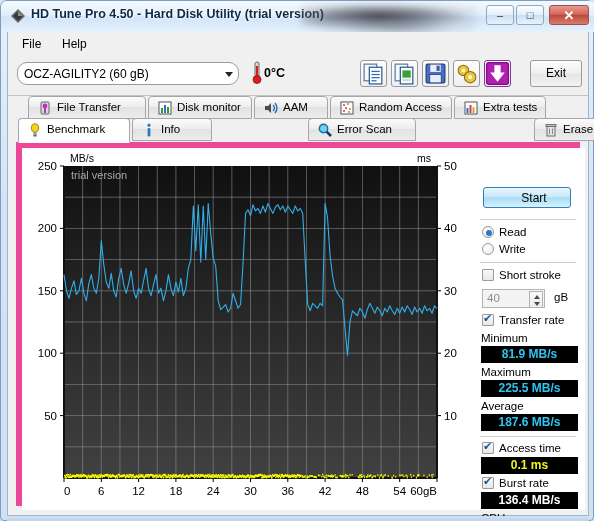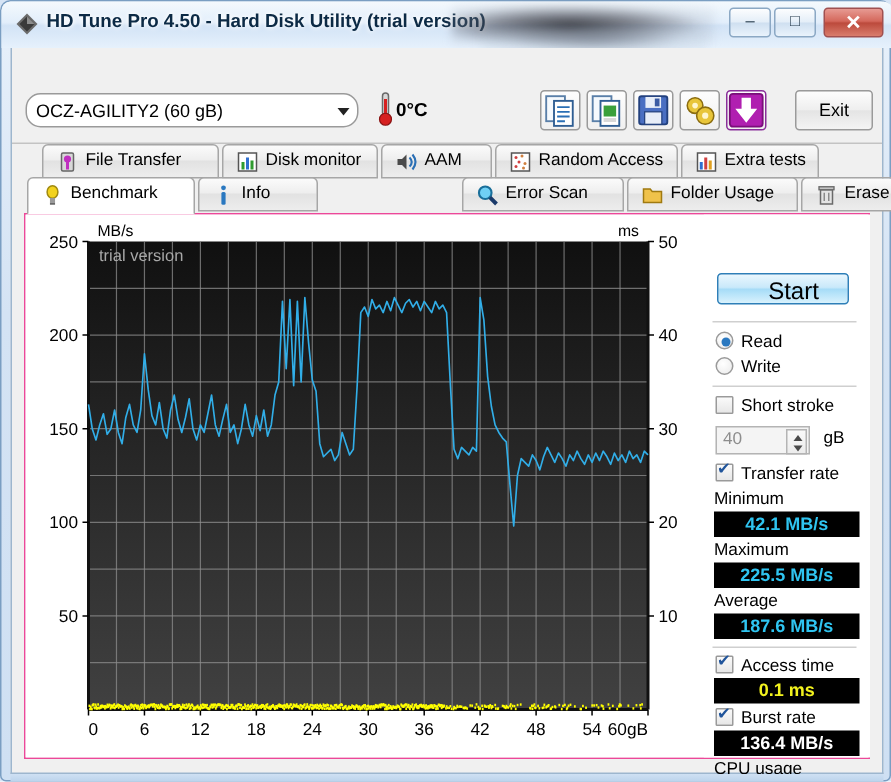--- a/index.html
+++ b/index.html
@@ -310,6 +310,14 @@
 
   <div id="client">
 
+    <div id="menubar">
+      <div class="menu-item" id="menu-file">
+        <span>File</span>
+      </div>
+      <div class="menu-item" id="menu-help">
+        <span>Help</span>
+      </div>
+    </div>
 
     <div id="toolbar">
       <div id="drive-select">

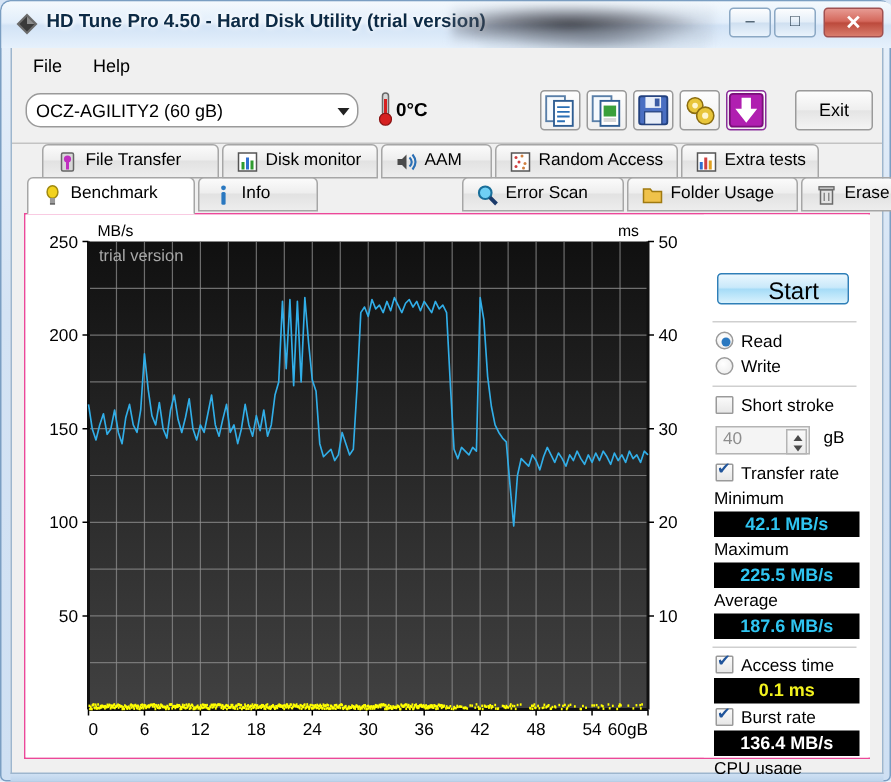--- a/index.html
+++ b/index.html
@@ -456,12 +456,6 @@
             <line x1="9.6" y1="9.6" x2="14" y2="14" stroke="#1a3a6a" stroke-width="2.6"></line>
           </svg>
           <div class="tab-label" style="left: 28px;">Error Scan</div>
-        </div>
-        <div class="tab" style="left: 410px; width: 114px;">
-          <svg viewBox="0 0 16 16" class="tab-icon" style="left: 8px;">
-            <path d="M2 4 h4.5 l1.3 1.6 H14 V13 H2 Z" fill="#f0c24a" stroke="#a07a10" stroke-width="1"></path>
-          </svg>
-          <div class="tab-label" style="left: 28px;">Folder Usage</div>
         </div>
         <div class="tab" style="left: 526px; width: 68px;">
           <svg viewBox="0 0 16 16" class="tab-icon" style="left: 8px;">

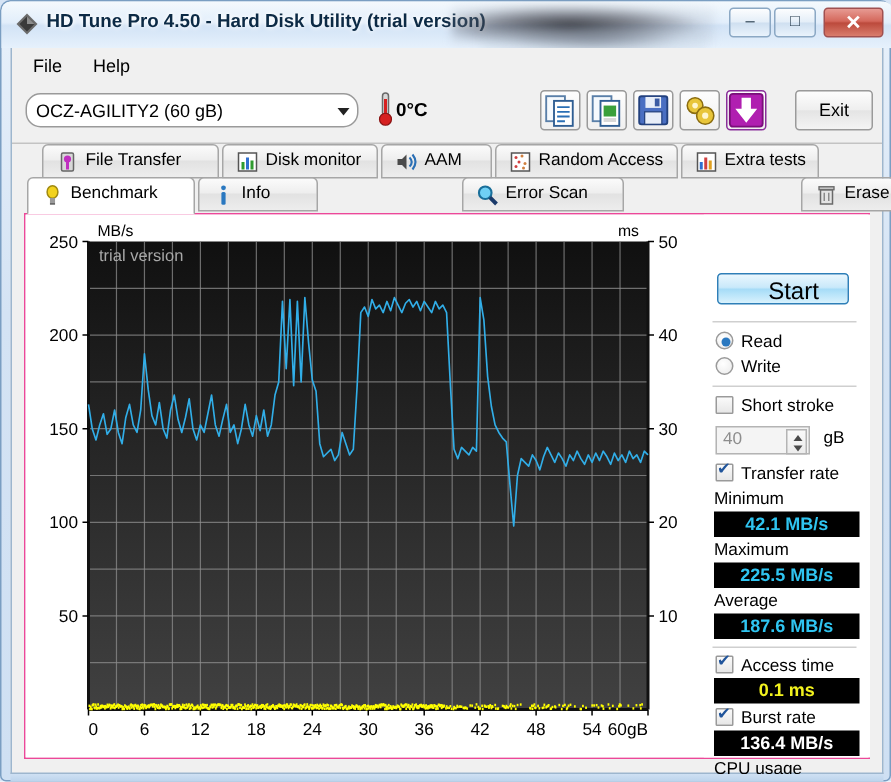--- a/index.html
+++ b/index.html
@@ -184,7 +184,7 @@
     position: absolute; left: 8px; top: 110px;
     width: 564px; height: 364px;
     background: #ffffff;
-    border: 1px solid #ec4899;
+    border: 6px solid #ec4899;
   }
 
   

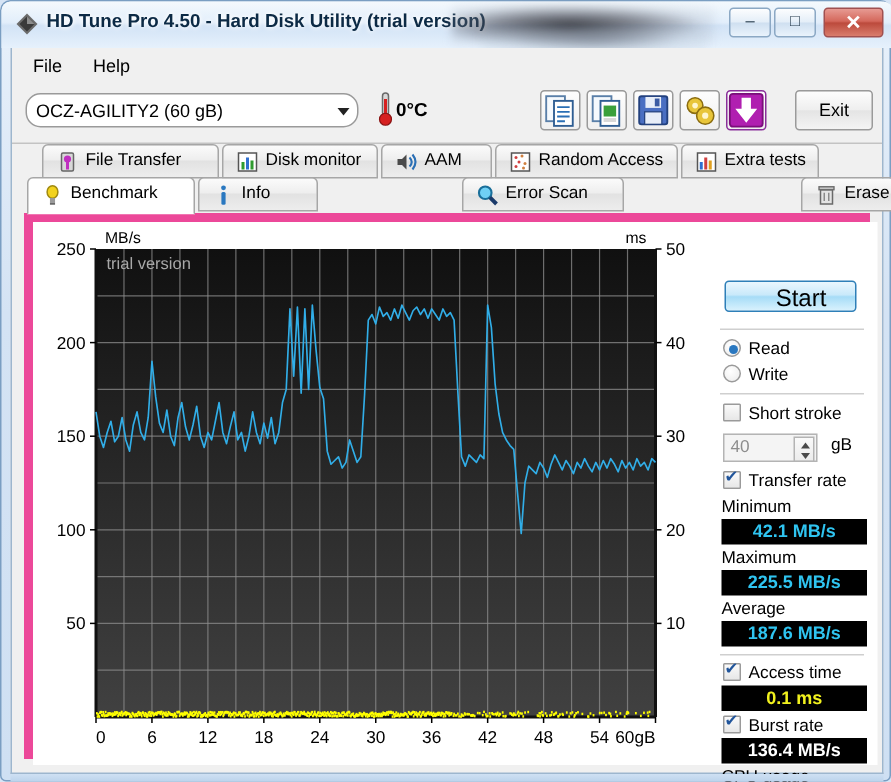--- a/index.html
+++ b/index.html
@@ -209,7 +209,7 @@
   }
   #start-button span {
     position: absolute; left: 0; right: 0; top: 3px;
-    text-align: center; font-size: 16px; color: #000; margin-left: 14px;
+    text-align: center; font-size: 12px; color: #000; margin-left: 14px;
   }
   .hr { position: absolute; left: 6px; width: 96px; height: 1px; background: #cfcfcf; }
   .radio-row, .check-row {

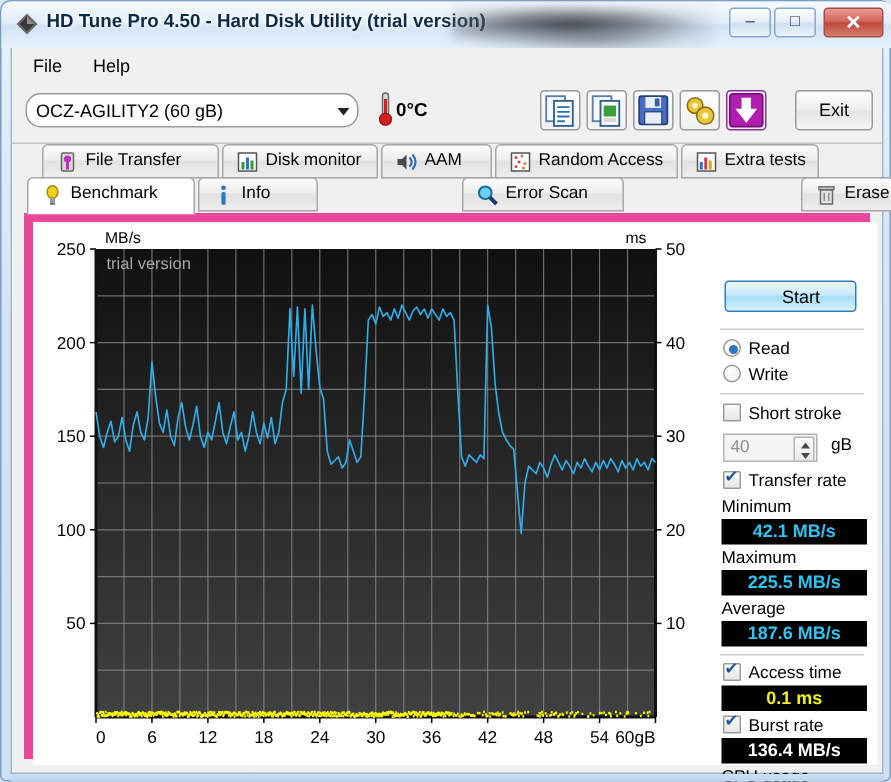--- a/index.html
+++ b/index.html
@@ -1287,7 +1287,7 @@
 
         <div class="stat-label" style="top:184px;">Minimum</div>
         <div class="stat-value-box v-cyan" style="top:198px;">
-          <span>42.1 MB/s</span>
+          <span>81.9 MB/s</span>
         </div>
 
         <div class="stat-label" style="top:218px;">Maximum</div>

